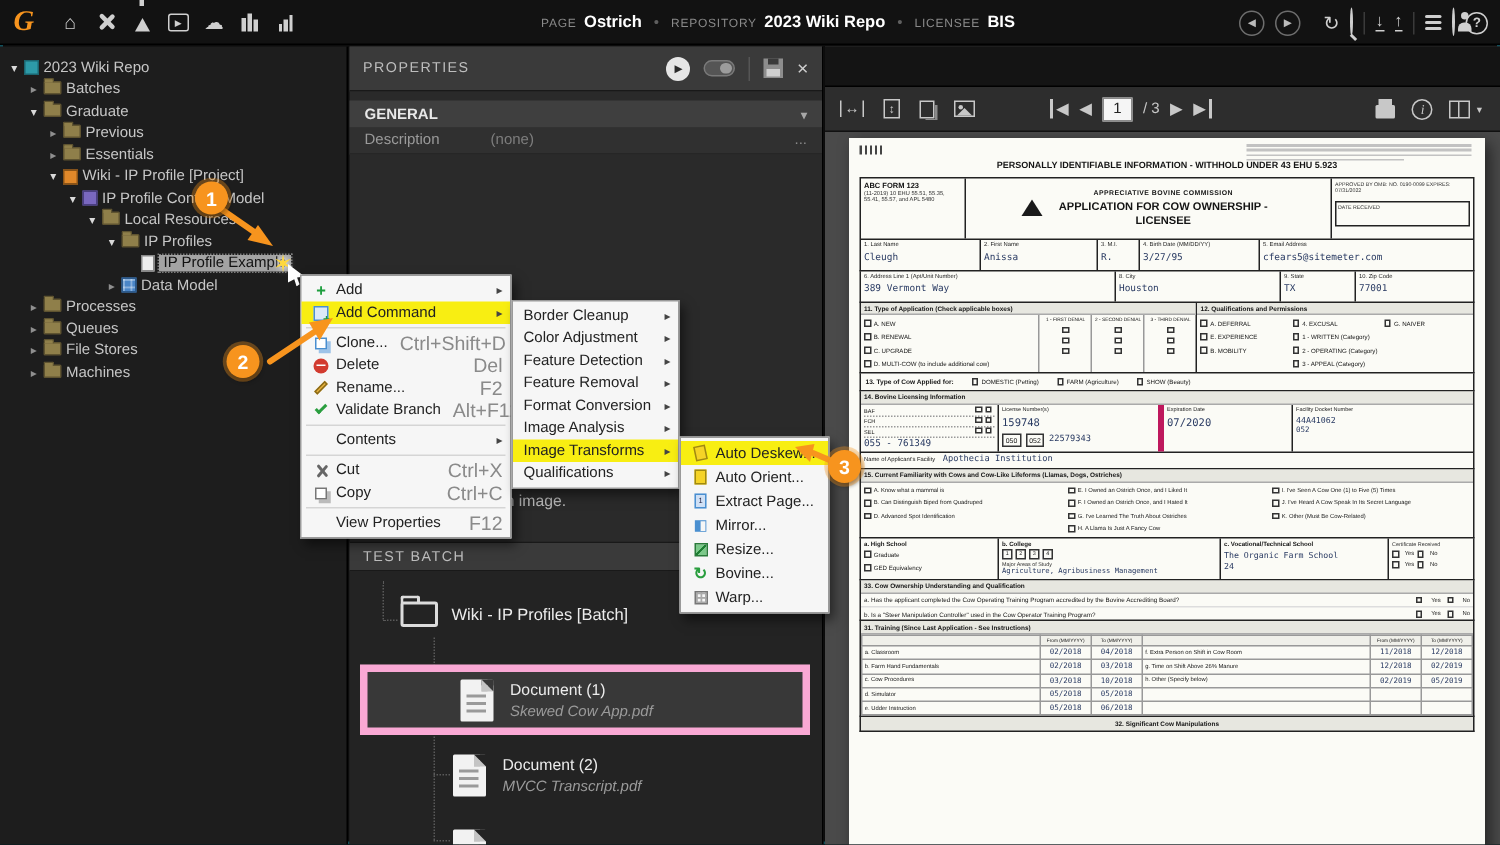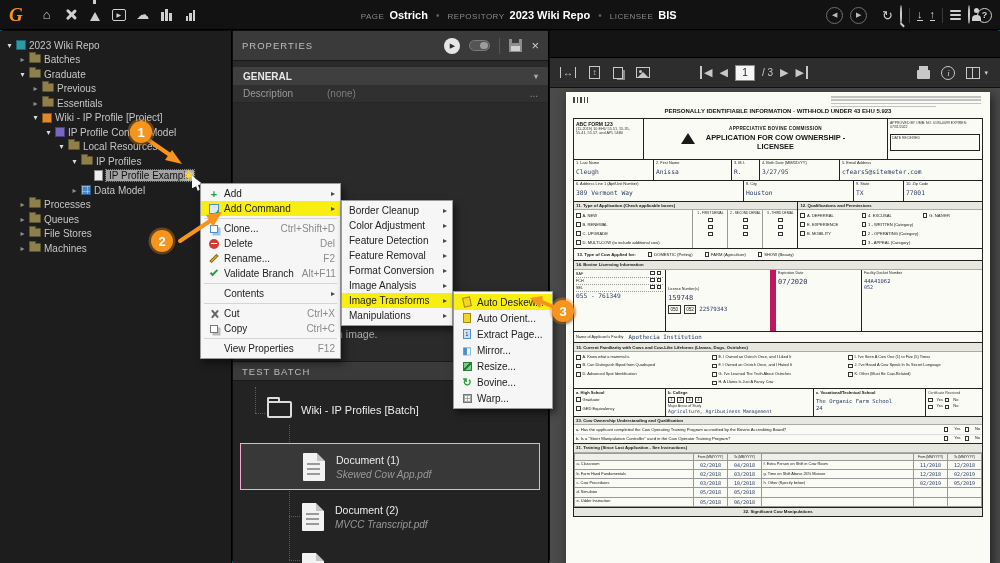--- a/index.html
+++ b/index.html
@@ -206,7 +206,7 @@
   .mi.hl{background:#f8ee12}
   .mic{width:16px;display:flex;align-items:center;justify-content:center;flex:none}
   .ml{margin-left:2px}
-  .msc{margin-left:auto;color:#8a8a8a;font-size:10px;padding-left:8px}
+  .msc{margin-left:auto;color:#8a8a8a;font-size:13px;padding-left:8px}
   .sub{margin-left:auto;color:#444;font-size:8px;padding-left:8px}
   .msep{height:1px;background:#d5d5d5;margin:2px 3px}
   .ic-add{color:#1e9e3e;font-weight:bold;font-size:11px}

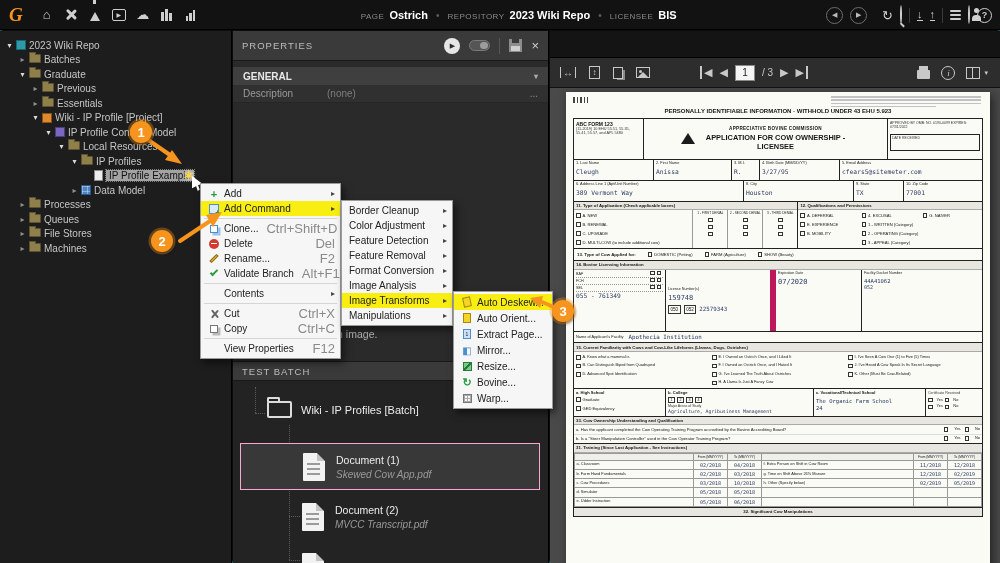--- a/index.html
+++ b/index.html
@@ -162,7 +162,7 @@
   .s14-left{width:92px;border-right:1px solid #222;padding:1px 2px}
   .s14-mini{display:flex;justify-content:space-between;align-items:center;font-size:3.7px;border-bottom:1px dotted #999;height:7px}
   .s14-hand{font-size:6.2px;margin-top:3px}
-  .s14-mid{width:110px;border-right:6px solid #be185d;padding:17px 2px}
+  .s14-mid{width:110px;border-right:4px solid #be185d;padding:1px 2px}
   .s14-midr{width:86px;border-right:1px solid #222;padding:1px 2px}
   .s14-right{flex:1;padding:1px 2px}
   .s14-lab{font-size:3.7px;color:#222;display:block}

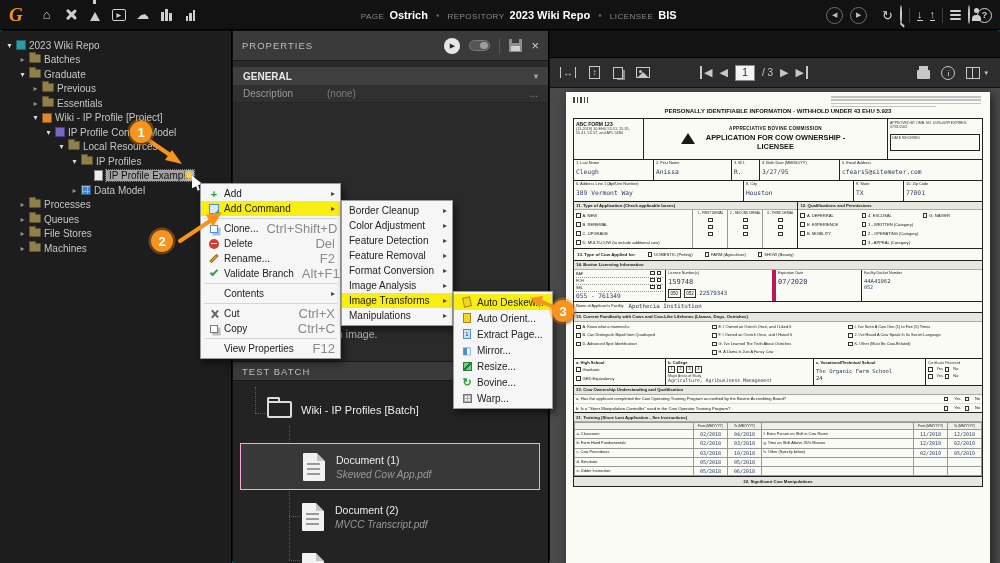--- a/index.html
+++ b/index.html
@@ -962,7 +962,7 @@
         <span class="sub">▸</span>
       </div>
     <div class="mi">
-        <span class="ml">Manipulations</span>
+        <span class="ml">Qualifications</span>
         <span class="sub">▸</span>
       </div>
   </div>

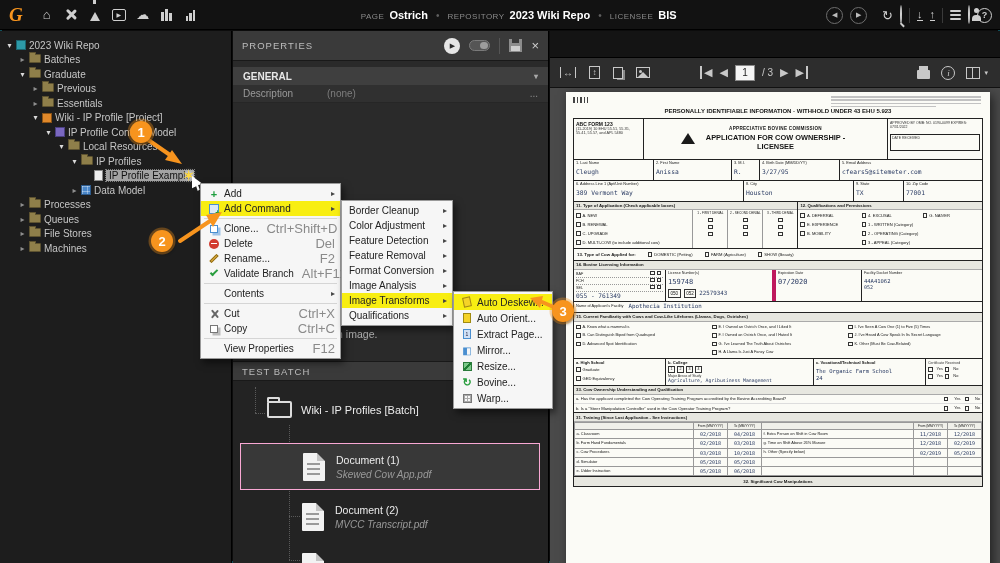--- a/index.html
+++ b/index.html
@@ -86,7 +86,7 @@
   .folder-big::before{content:"";position:absolute;top:-6px;left:-2px;width:9px;height:3px;border:2px solid #dcdcdc;border-bottom:none;border-radius:2px 2px 0 0}
   .b-folder-label{font-size:11px;color:#ececec}
   .b-doc{position:absolute;left:7px;width:300px;height:47px;display:flex;align-items:center;gap:11px;padding-left:62px;cursor:pointer}
-  .b-doc.sel{border:1px solid #f9a8d4;background:#383838}
+  .b-doc.sel{border:5px solid #f9a8d4;background:#383838}
   .doc-ico{width:22px;height:28px;background:#f2f2f2;position:relative;border-radius:1px;flex:none}
   .doc-ico::before{content:"";position:absolute;top:0;right:0;border:4px solid;border-color:#232323 #232323 #c4c4c4 #c4c4c4}
   .b-doc.sel .doc-ico::before{border-color:#383838 #383838 #c4c4c4 #c4c4c4}

